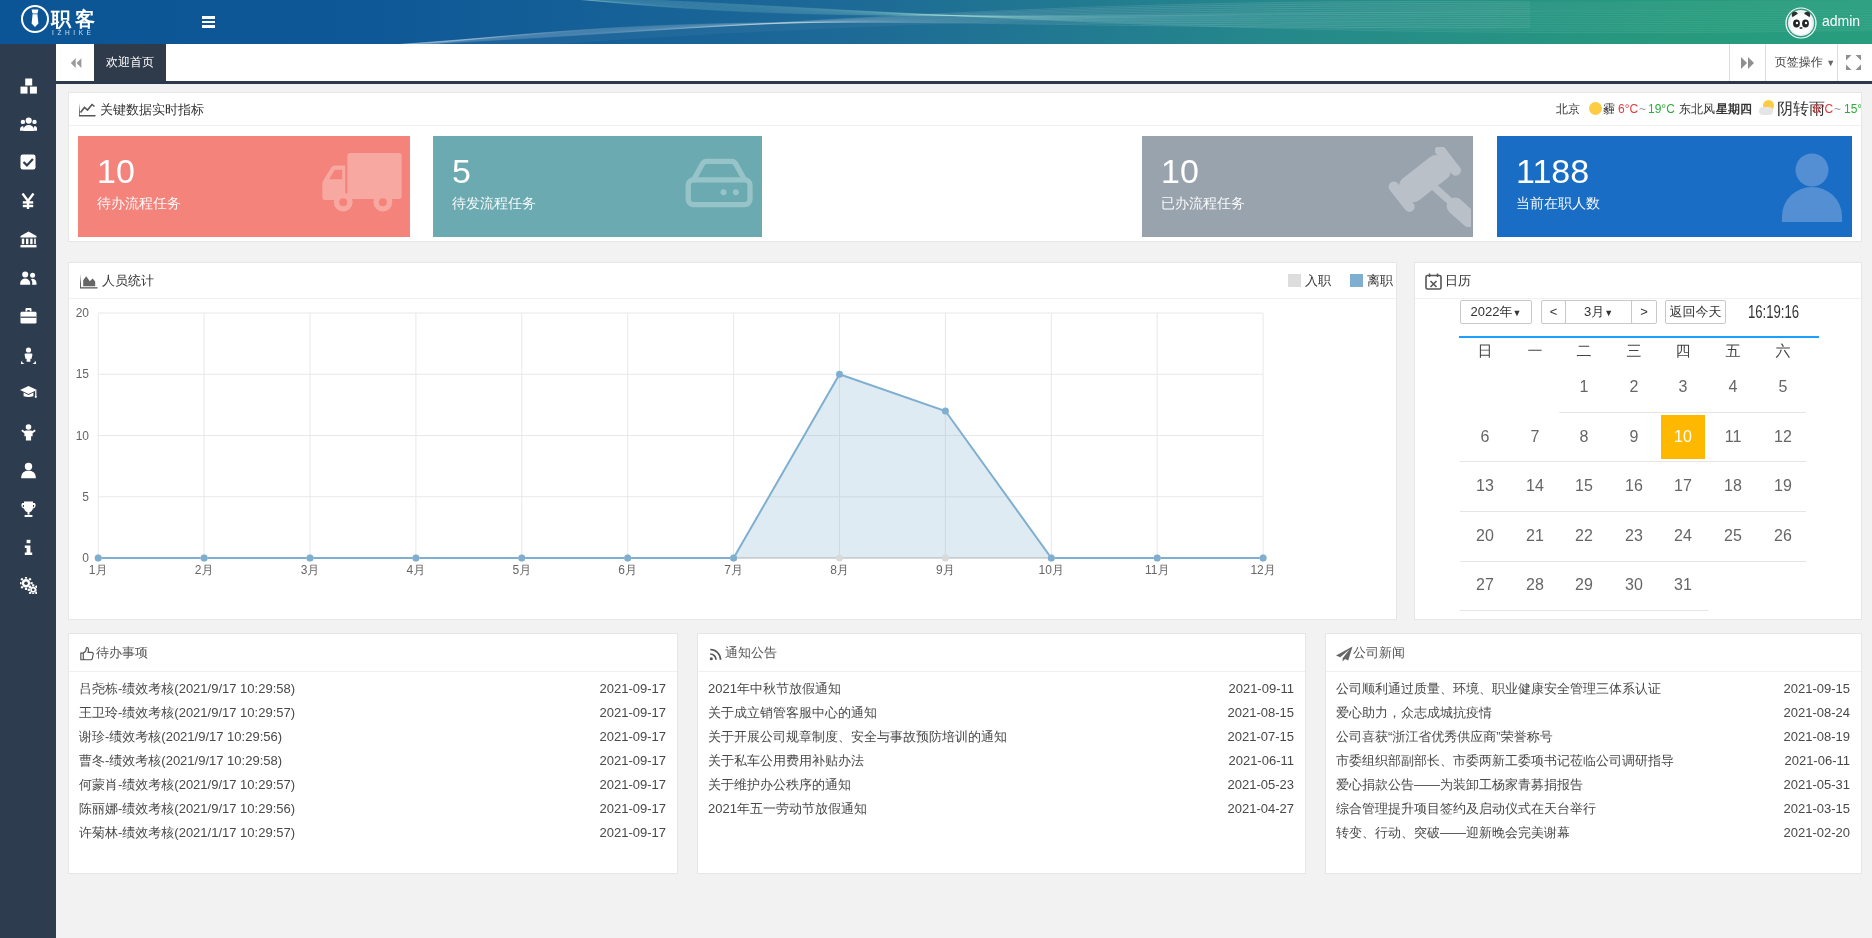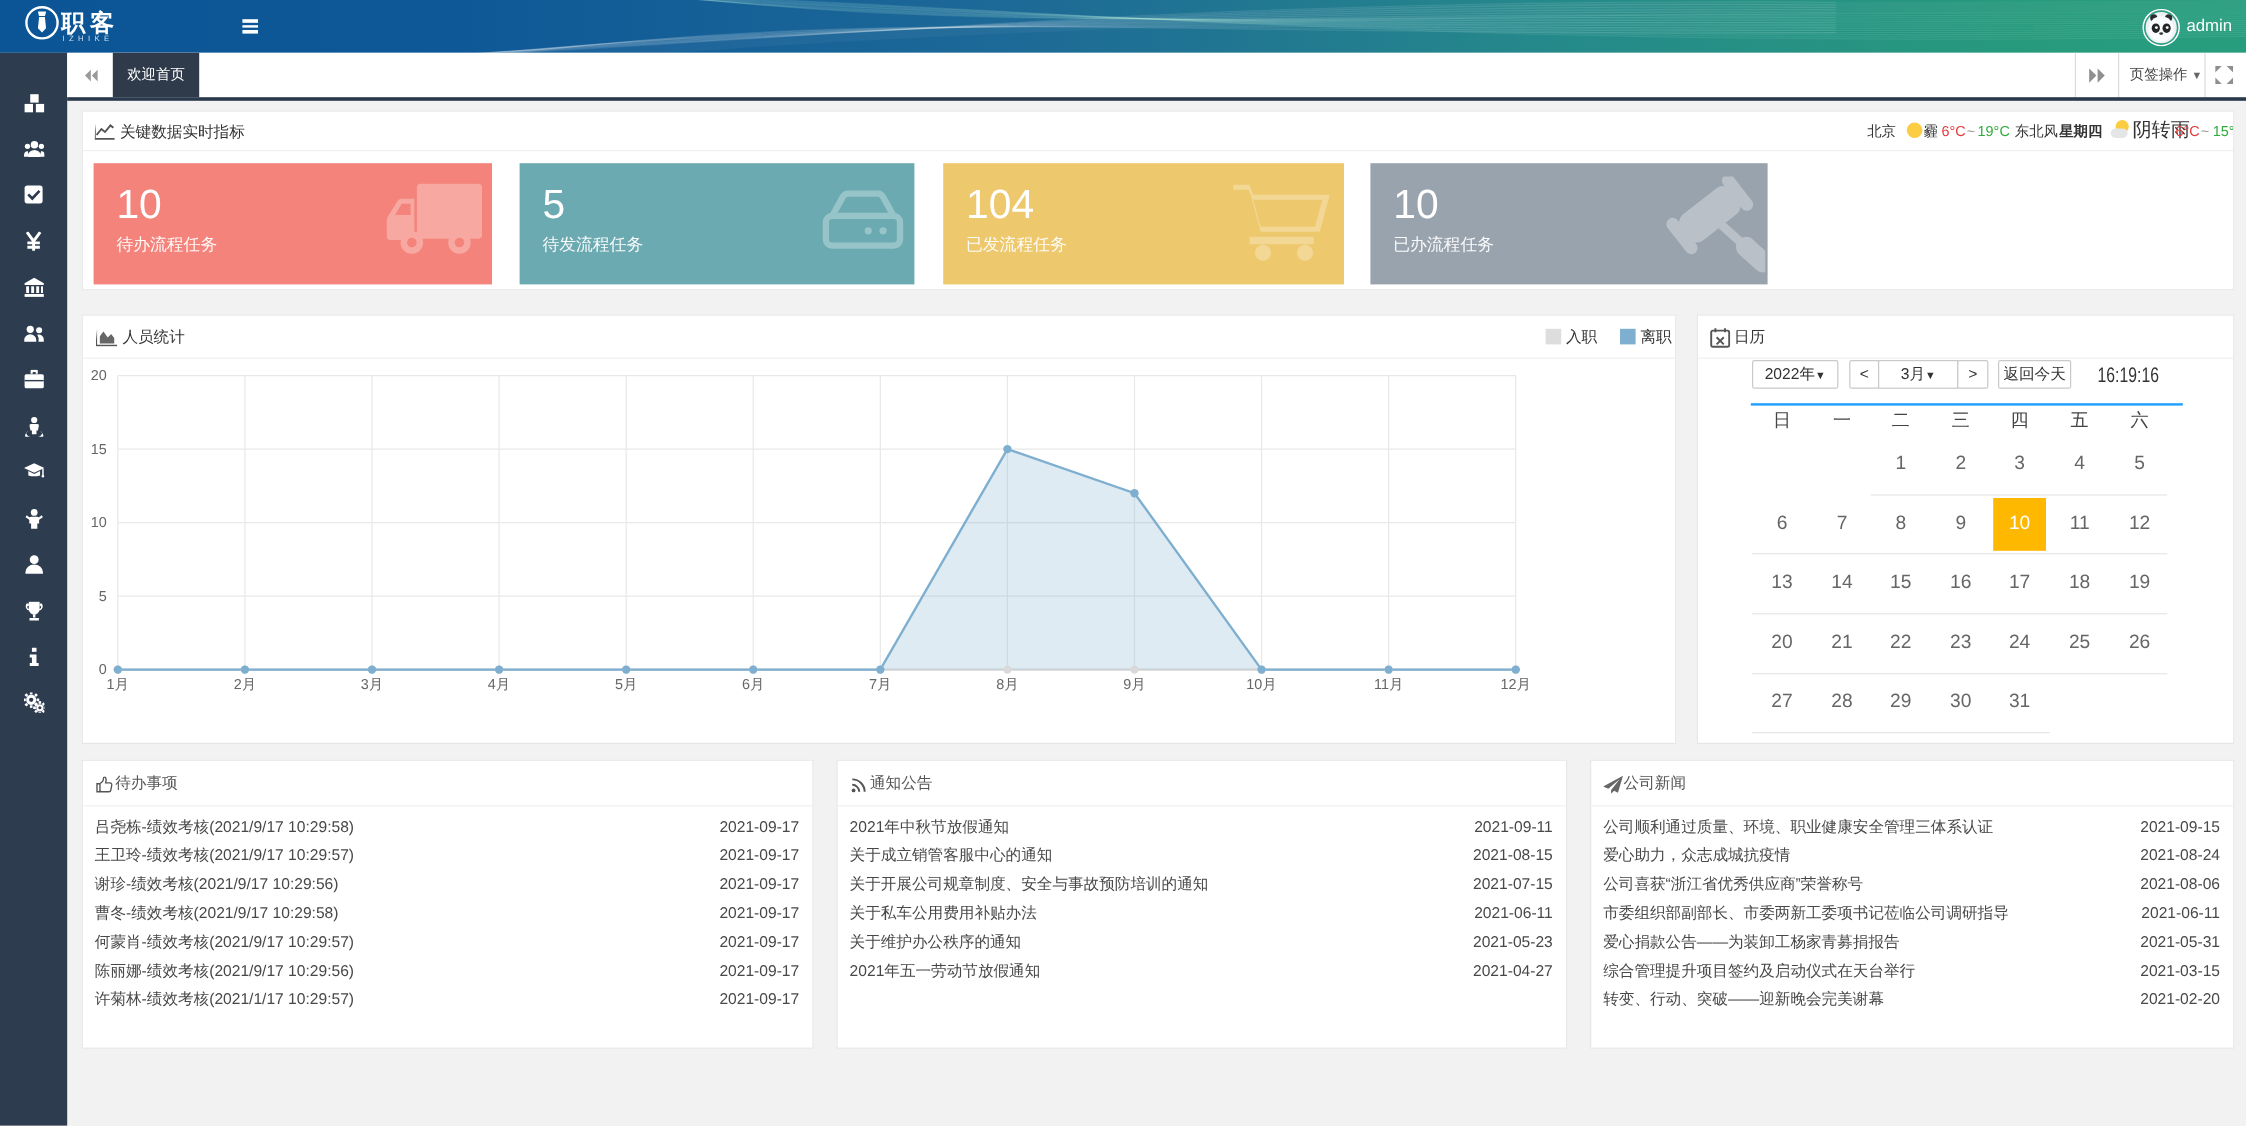--- a/index.html
+++ b/index.html
@@ -273,18 +273,6 @@
           <rect x="4" y="26" width="70" height="28" rx="6"></rect>
           <circle cx="58" cy="40" r="3.4" fill="#97c4c9" stroke="none"></circle>
           <circle cx="44" cy="40" r="3.4" fill="#97c4c9" stroke="none"></circle>
-        </g>
-      </svg>
-</div>
-<div class="card" style="left:717px;width:334px;background:#edc86d;">
-<div class="num">104</div>
-      <div class="lbl">已发流程任务</div>
-<svg width="84" height="70" viewBox="0 0 80 68" style="right:9px;margin-top:-35px;">
-        <g fill="#f2d795">
-          <path d="M0,2 h13 l3,8 h62 l-8,30 h-48 l-8,-30 -2,-4 h-12 z M16,14 l6,22 h44 l6,-22 z" fill-rule="evenodd"></path>
-          <path d="M13,44 h52 v6 h-52 z"></path>
-          <circle cx="24" cy="57" r="6.5"></circle>
-          <circle cx="58" cy="57" r="6.5"></circle>
         </g>
       </svg>
 </div>

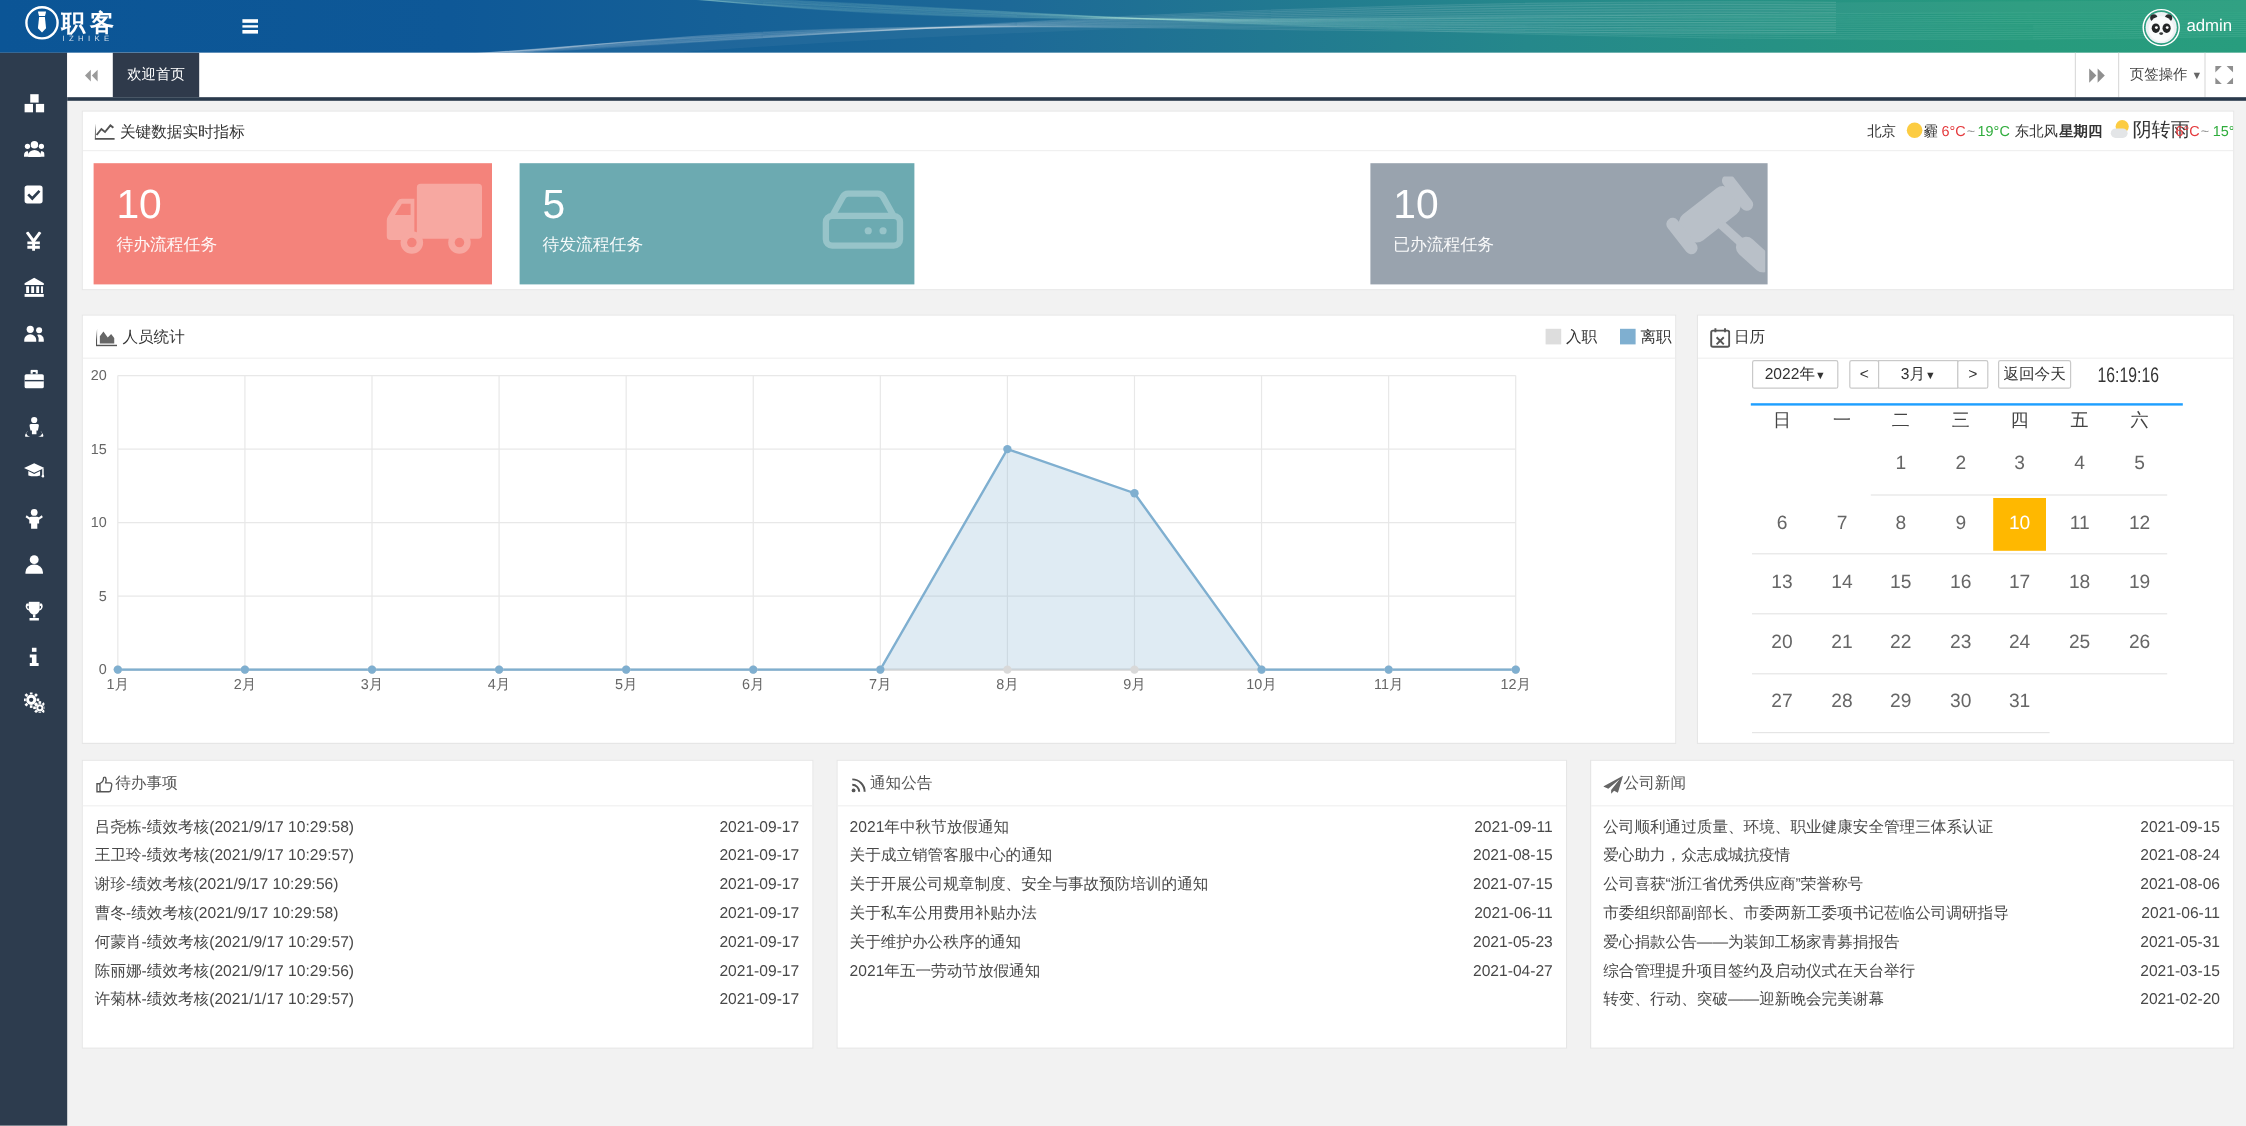--- a/index.html
+++ b/index.html
@@ -290,6 +290,16 @@
             <rect x="12" y="-3.5" width="24" height="7"></rect>
             <rect x="31" y="-8" width="34" height="16" rx="7.5"></rect>
           </g>
+        </g>
+      </svg>
+</div>
+<div class="card" style="left:1428px;width:355px;background:#1a6dc4;">
+<div class="num">1188</div>
+      <div class="lbl">当前在职人数</div>
+<svg width="64" height="70" viewBox="0 0 64 70" style="right:8px;margin-top:-35px;">
+        <g fill="#548fd3">
+          <circle cx="32" cy="18" r="16.5"></circle>
+          <path d="M2,64 a30,29 0 0 1 60,0 v6 h-60 z"></path>
         </g>
       </svg>
 </div>

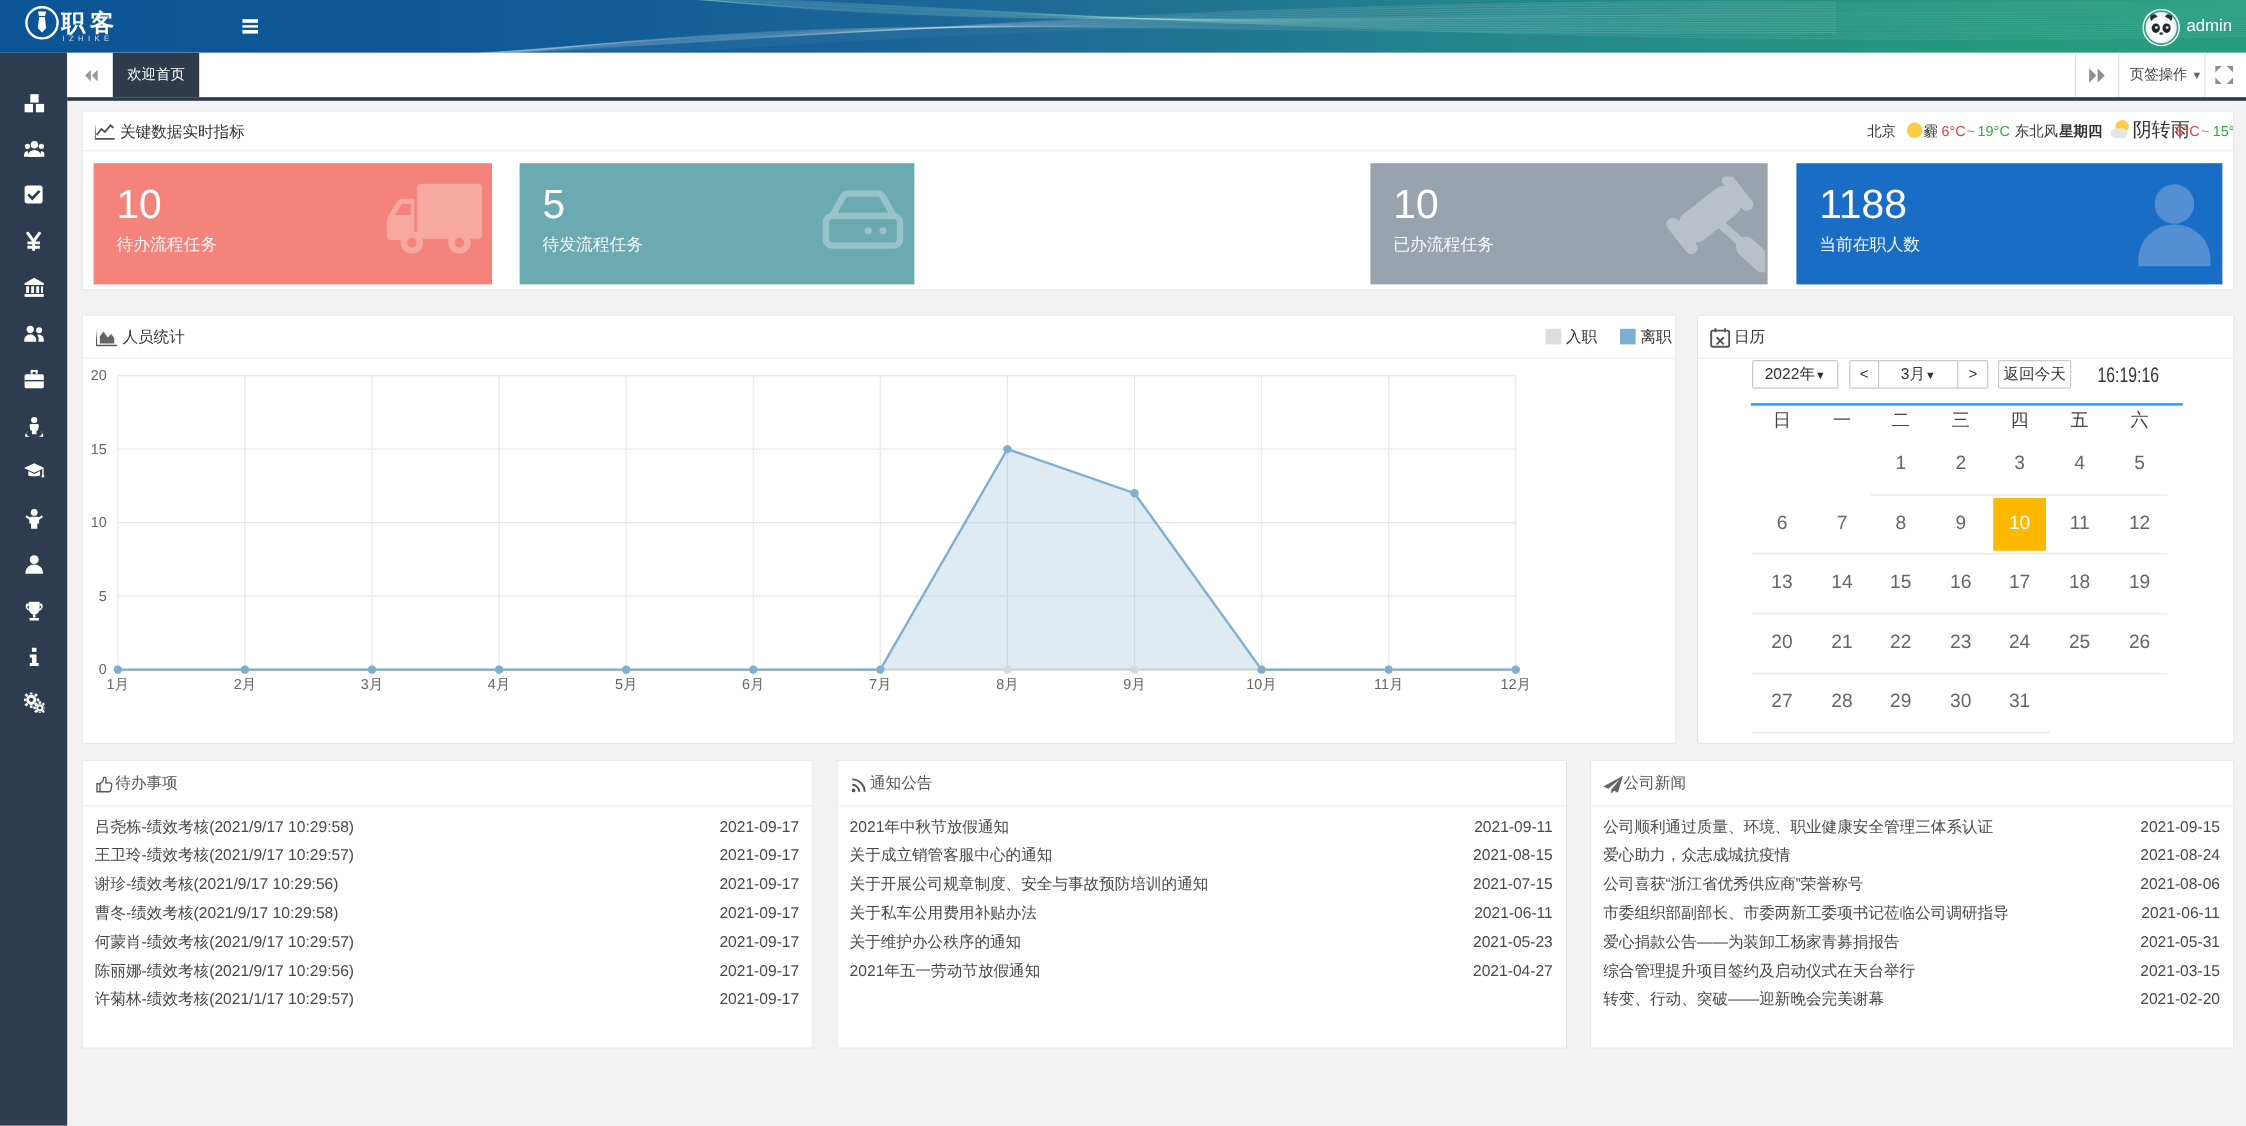--- a/index.html
+++ b/index.html
@@ -483,7 +483,7 @@
 <div class="ptitle" style="left:27px;line-height:38px;color:#555;">公司新闻</div>
 <div class="item" style="top:43px;"><span class="dt">2021-09-15</span><span>公司顺利通过质量、环境、职业健康安全管理三体系认证</span></div>
 <div class="item" style="top:67px;"><span class="dt">2021-08-24</span><span>爱心助力，众志成城抗疫情</span></div>
-<div class="item" style="top:91px;"><span class="dt">2021-08-06</span><span>公司喜获“浙江省优秀供应商”荣誉称号</span></div>
+<div class="item" style="top:91px;"><span class="dt">2021-08-19</span><span>公司喜获“浙江省优秀供应商”荣誉称号</span></div>
 <div class="item" style="top:115px;"><span class="dt">2021-06-11</span><span>市委组织部副部长、市委两新工委项书记莅临公司调研指导</span></div>
 <div class="item" style="top:139px;"><span class="dt">2021-05-31</span><span>爱心捐款公告——为装卸工杨家青募捐报告</span></div>
 <div class="item" style="top:163px;"><span class="dt">2021-03-15</span><span>综合管理提升项目签约及启动仪式在天台举行</span></div>

